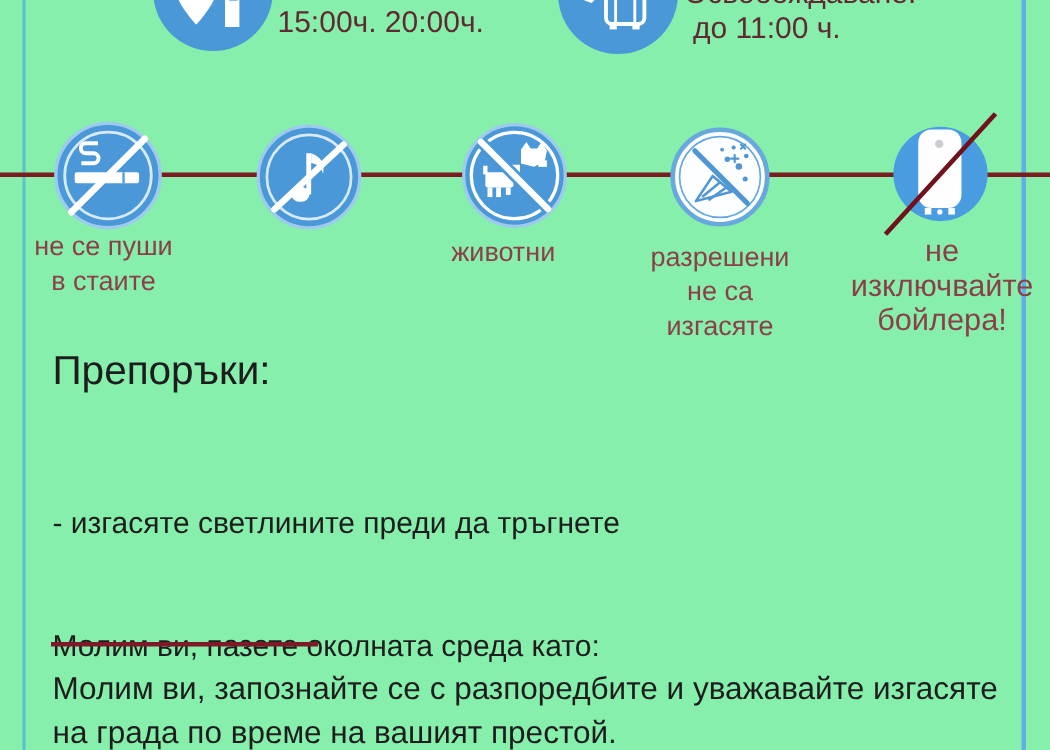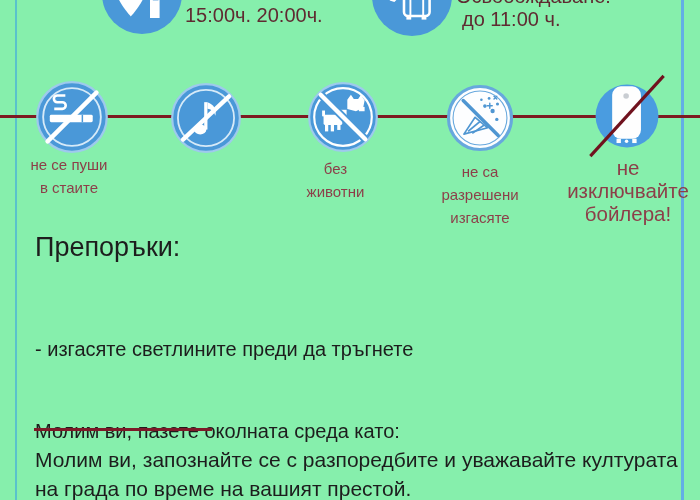--- a/index.html
+++ b/index.html
@@ -27,7 +27,7 @@
   #checkout-title{ left:456px; top:-15px; }
   #checkout-time { left:462px; top:8px;text-align:right; }
 
-  .rule-label { position:absolute; color:#8c3f49; font-size:15px; line-height:23px; text-align:center; }
+  .rule-label { position:absolute; color:#8c3f49; font-size:18px; line-height:23px; text-align:center; }
   #label-1 { left:14px;  top:153px; width:110px; }
   #label-2 { left:152px; top:157px; width:110px; }
   #label-3 { left:278px; top:157px; width:115px; }

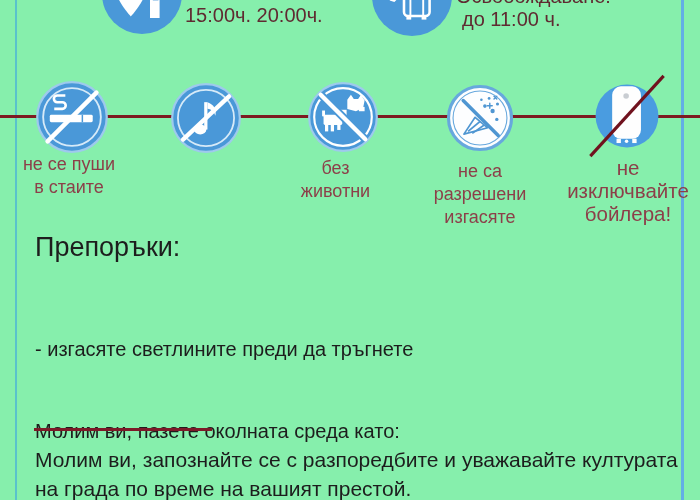--- a/index.html
+++ b/index.html
@@ -158,7 +158,6 @@
     <div>в стаите</div>
   </div>
   <div class="rule-label" id="label-3">
-    <div>без</div>
     <div>животни</div>
   </div>
   <div class="rule-label" id="label-4">

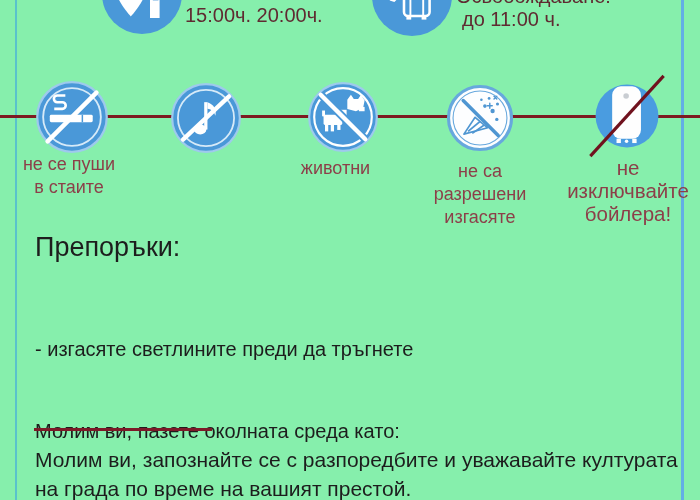--- a/index.html
+++ b/index.html
@@ -161,8 +161,8 @@
     <div>животни</div>
   </div>
   <div class="rule-label" id="label-4">
+    <div>разрешени</div>
     <div>не са</div>
-    <div>разрешени</div>
     <div>изгасяте</div>
   </div>
   <div class="rule-label" id="label-5">

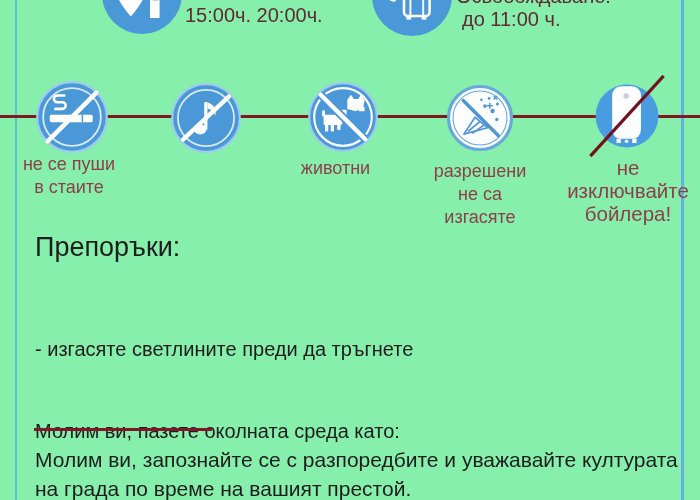--- a/index.html
+++ b/index.html
@@ -182,7 +182,7 @@
   <div class="fdivider"></div>
 
   <div class="footer">
-    <div>Молим ви, запознайте се с разпоредбите и уважавайте културата</div>
+    <div>Молим ви, запознайте се с разпоредбите и уважавайте изгасяте</div>
     <div>на града по време на вашият престой.</div>
   </div>
 

